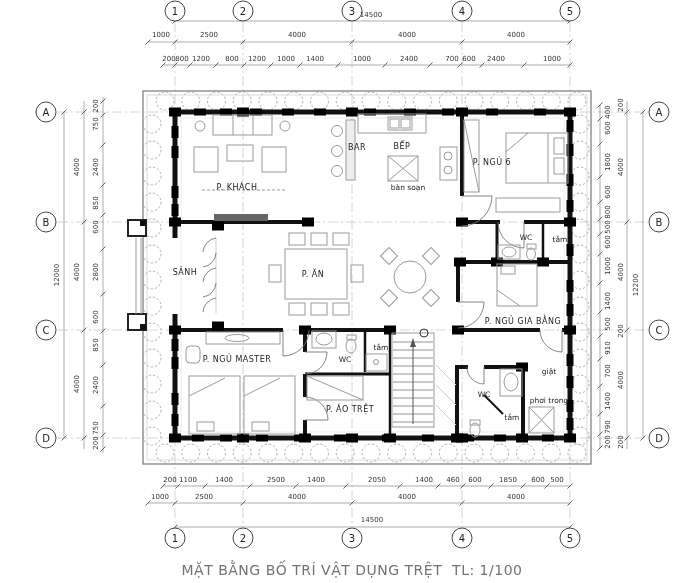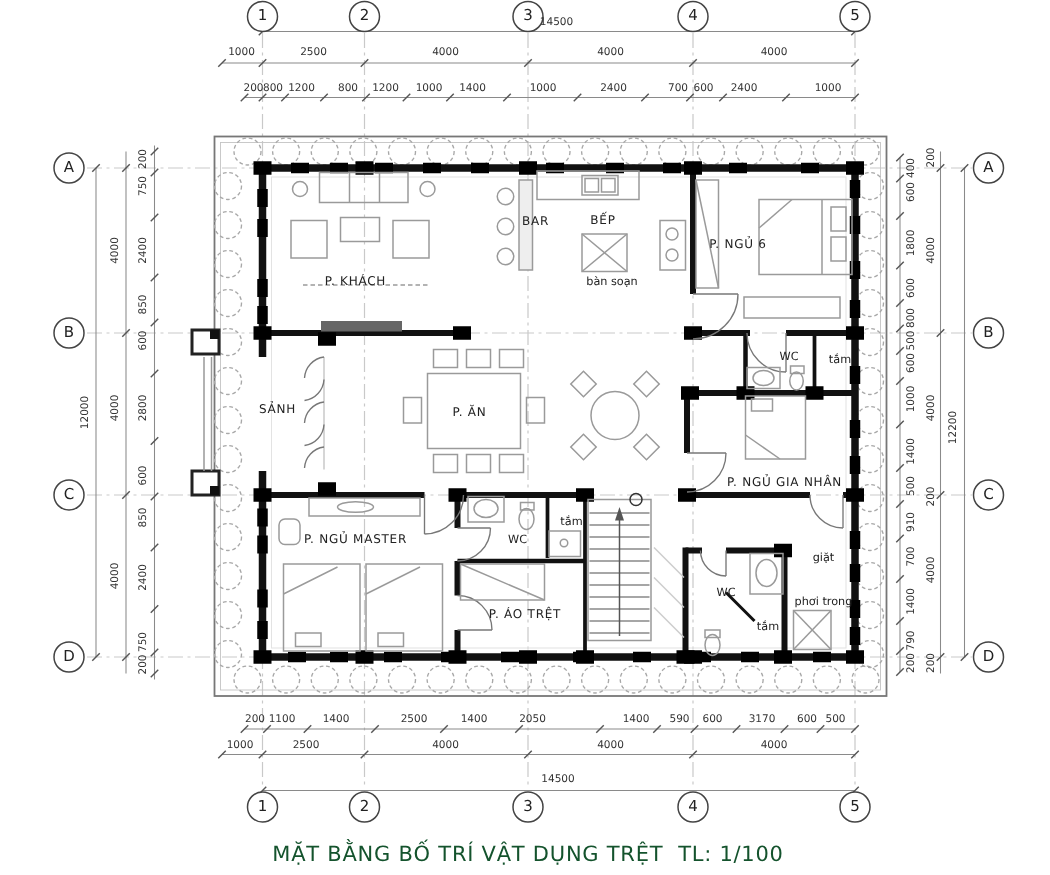--- a/index.html
+++ b/index.html
@@ -593,7 +593,7 @@
 <div class="room small" style="left:555px;top:240px">tắm</div>
 <div class="room" style="left:185px;top:273px">SẢNH</div>
 <div class="room" style="left:313px;top:275px">P. ĂN</div>
-<div class="room" style="left:523px;top:322px">P. NGỦ GIA NHÂN</div>
+<div class="room" style="left:523px;top:322px">P. NGỦ GIA BẰNG</div>
 <div class="room" style="left:237px;top:360px">P. NGỦ MASTER</div>
 <div class="room small" style="left:340px;top:360px">WC</div>
 <div class="room small" style="left:376px;top:348px">tắm</div>

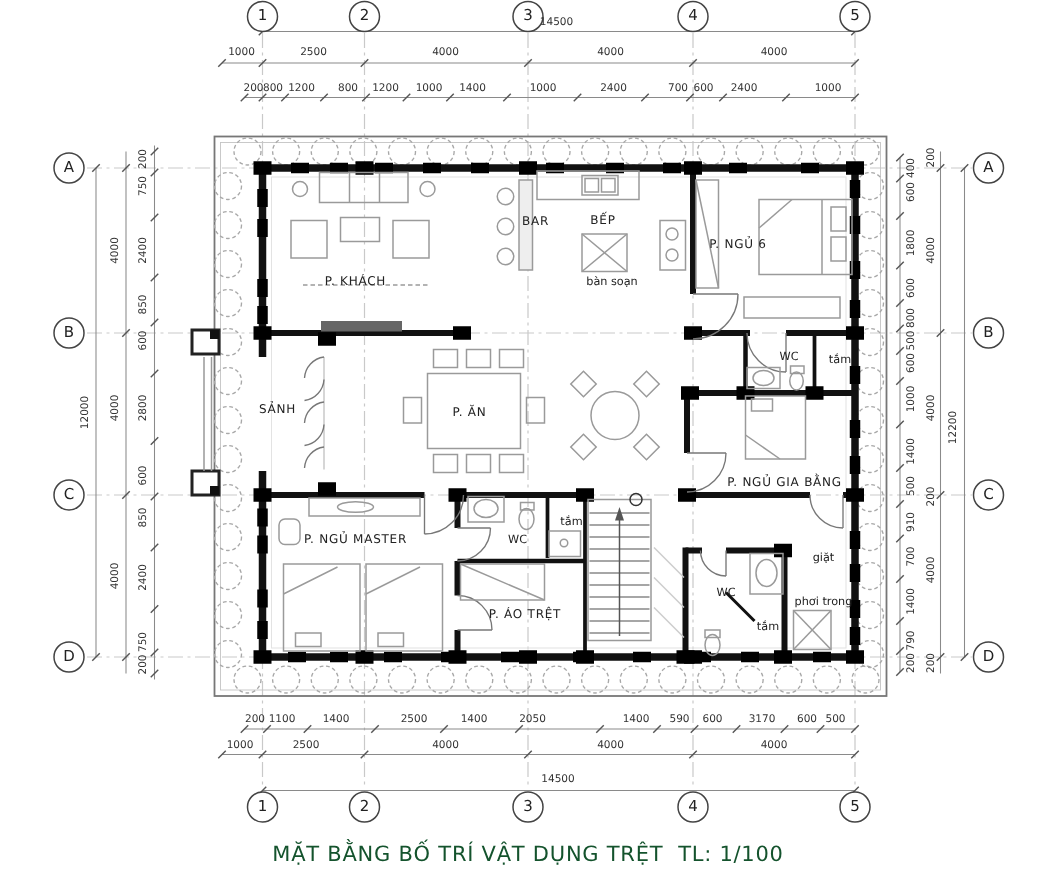--- a/index.html
+++ b/index.html
@@ -531,7 +531,7 @@
 <div class="lbl" style="left:224px;top:480px">1400</div>
 <div class="lbl" style="left:276px;top:480px">2500</div>
 <div class="lbl" style="left:316px;top:480px">1400</div>
-<div class="lbl" style="left:355px;top:480px">2050</div>
+<div class="lbl" style="left:377px;top:480px">2050</div>
 <div class="lbl" style="left:424px;top:480px">1400</div>
 <div class="lbl" style="left:453px;top:480px">590</div>
 <div class="lbl" style="left:475px;top:480px">600</div>

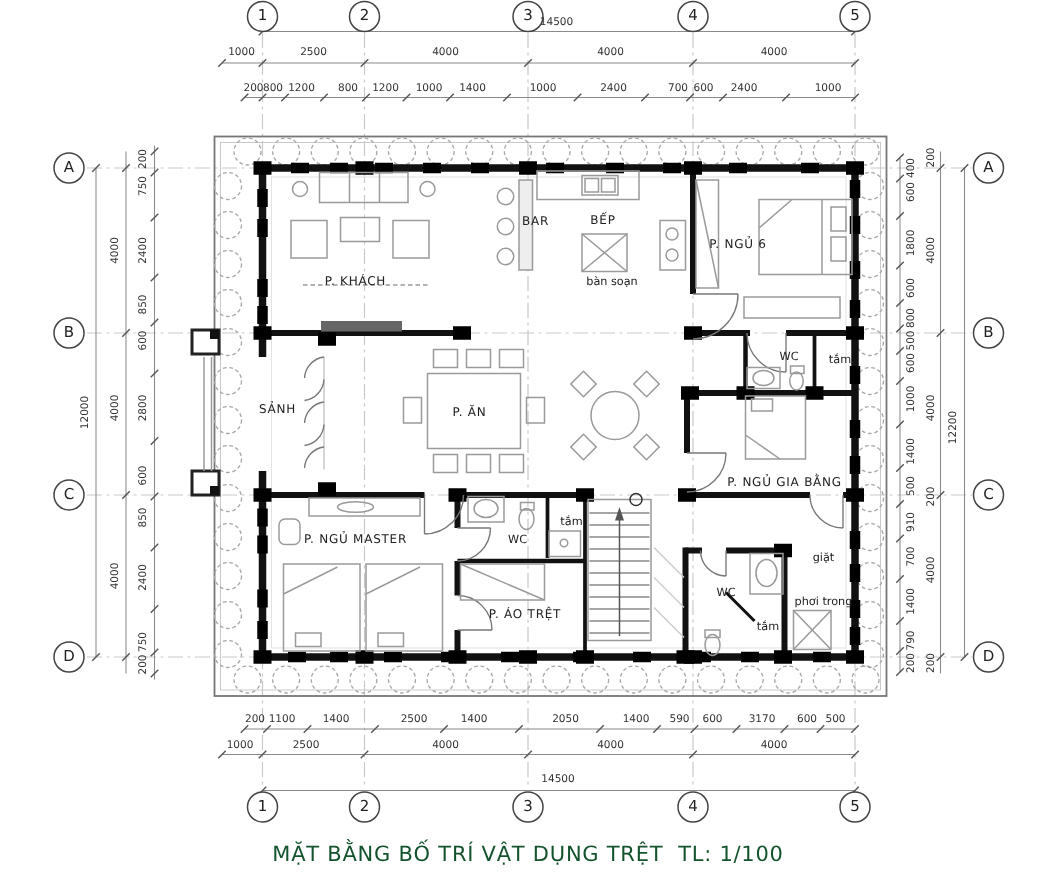--- a/index.html
+++ b/index.html
@@ -533,7 +533,7 @@
 <div class="lbl" style="left:316px;top:480px">1400</div>
 <div class="lbl" style="left:377px;top:480px">2050</div>
 <div class="lbl" style="left:424px;top:480px">1400</div>
-<div class="lbl" style="left:453px;top:480px">590</div>
+<div class="lbl" style="left:453px;top:480px">460</div>
 <div class="lbl" style="left:475px;top:480px">600</div>
 <div class="lbl" style="left:508px;top:480px">3170</div>
 <div class="lbl" style="left:538px;top:480px">600</div>

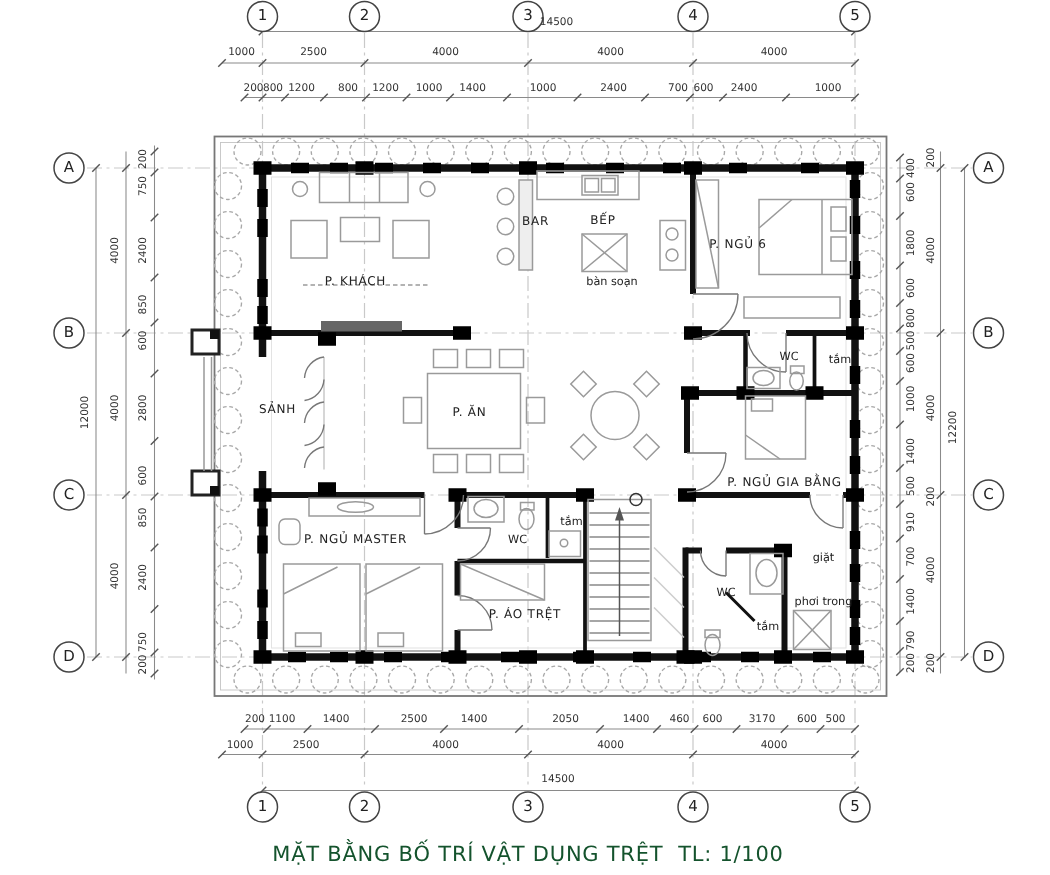--- a/index.html
+++ b/index.html
@@ -535,7 +535,7 @@
 <div class="lbl" style="left:424px;top:480px">1400</div>
 <div class="lbl" style="left:453px;top:480px">460</div>
 <div class="lbl" style="left:475px;top:480px">600</div>
-<div class="lbl" style="left:508px;top:480px">3170</div>
+<div class="lbl" style="left:508px;top:480px">1850</div>
 <div class="lbl" style="left:538px;top:480px">600</div>
 <div class="lbl" style="left:557px;top:480px">500</div>
 <div class="lbl" style="left:160px;top:497px">1000</div>

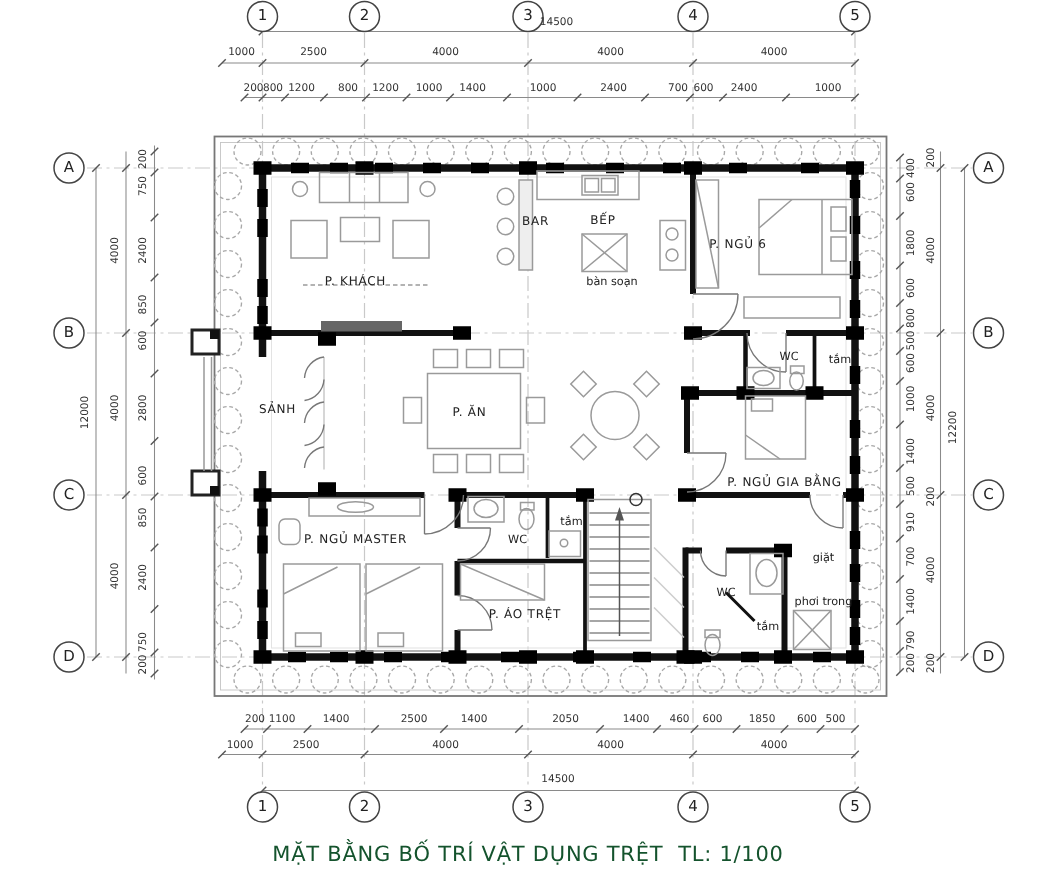--- a/index.html
+++ b/index.html
@@ -16,7 +16,7 @@
   .bubble{position:absolute;width:19px;height:19px;border:1px solid #444;border-radius:50%;
           background:#fff;color:#222;font-size:10px;display:flex;align-items:center;
           justify-content:center;transform:translate(-50%,-50%);line-height:1;}
-  .title{position:absolute;font-size:14px;color:#14532d;letter-spacing:0.5px;
+  .title{position:absolute;font-size:14px;color:#737373;letter-spacing:0.5px;
          transform:translate(-50%,-50%);white-space:nowrap;}
 </style>
 </head>

